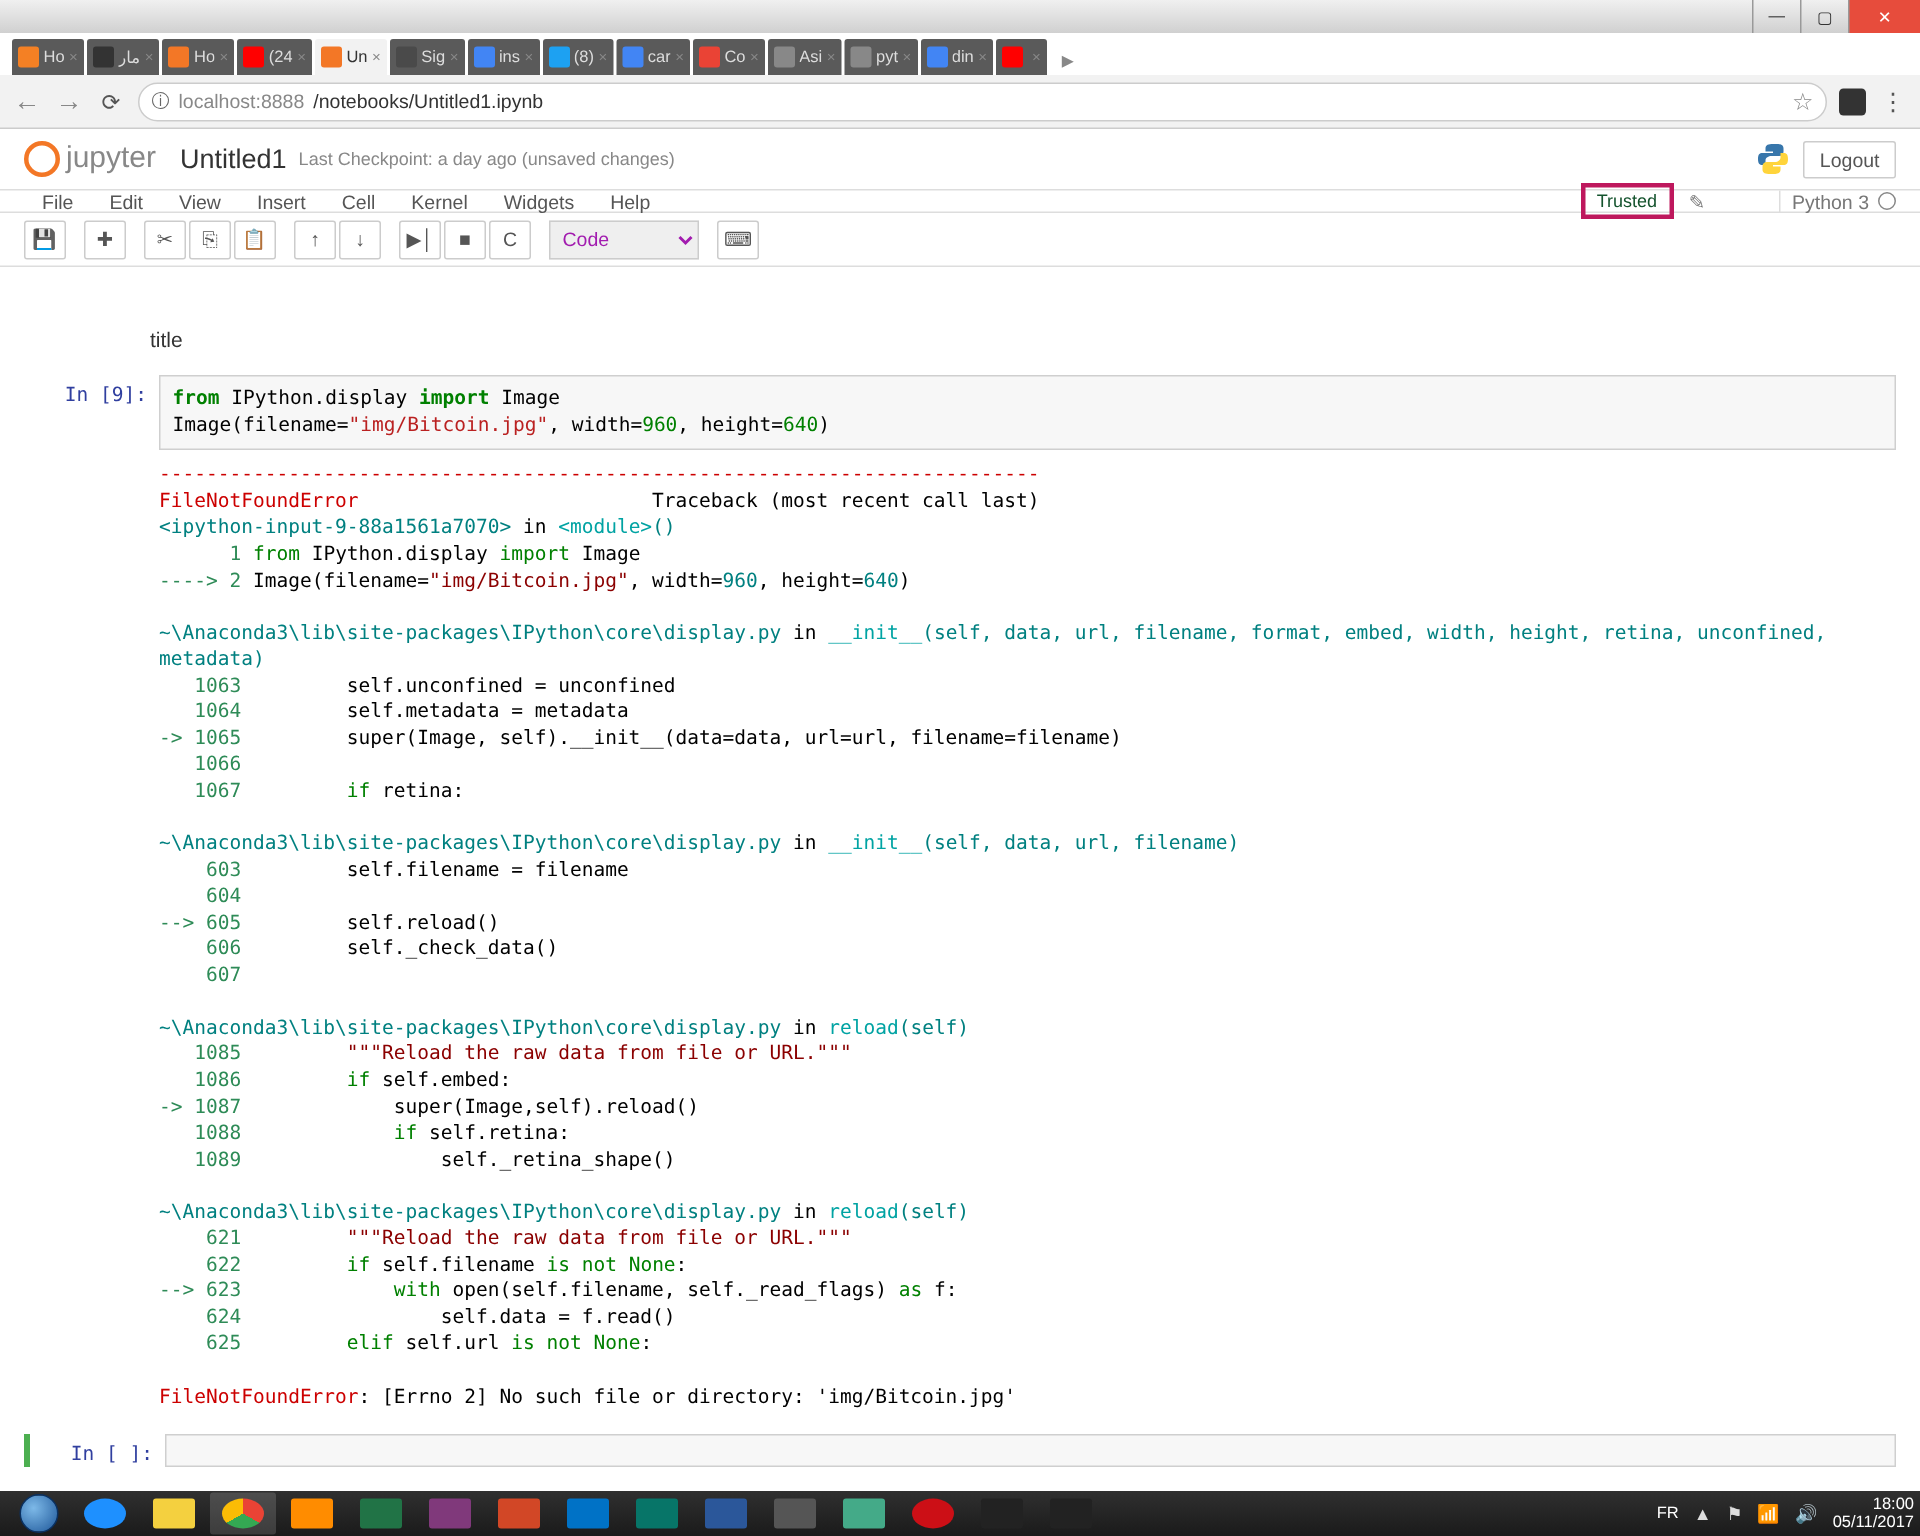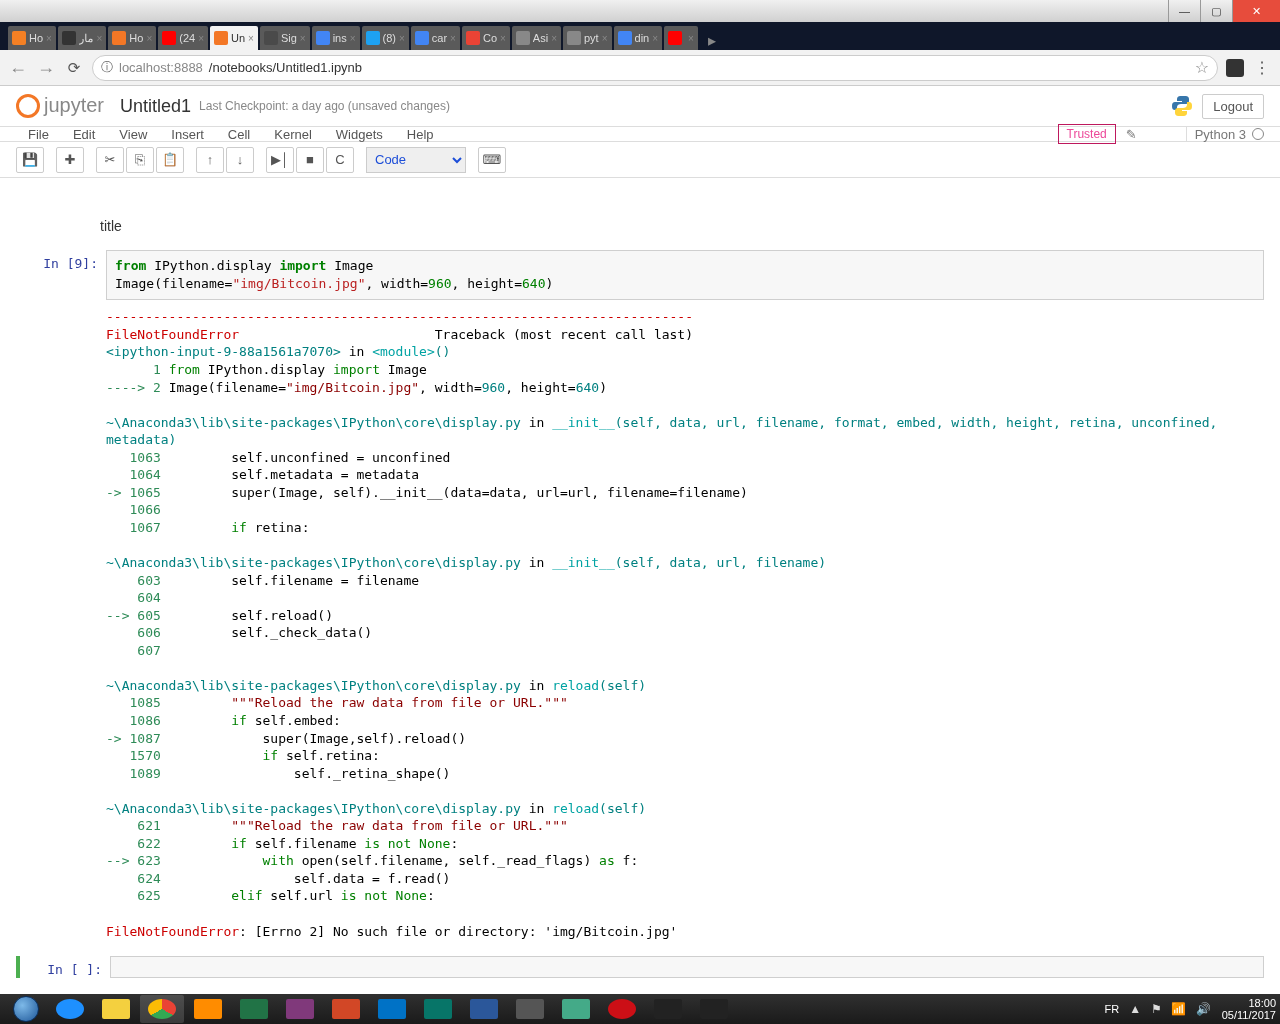--- a/index.html
+++ b/index.html
@@ -11,7 +11,7 @@
 .window-btn.close { background: #e74c3c; color: #fff; width: 48px; }
 
 
-.browser-tabs { height: 28px; background: #0f172a; display: flex; align-items: flex-end; padding-left: 8px; }
+.browser-tabs { height: 28px; background: #ffffff; display: flex; align-items: flex-end; padding-left: 8px; }
 .btab { height: 24px; background: #5a5a5a; color: #ddd; display: flex; align-items: center; padding: 0 4px; margin-right: 2px; font-size: 11px; max-width: 68px; border-radius: 2px 2px 0 0; gap: 3px; }
 .btab.active { background: #f2f2f2; color: #333; }
 .btab .favicon { width: 14px; height: 14px; flex-shrink: 0; border-radius: 2px; }

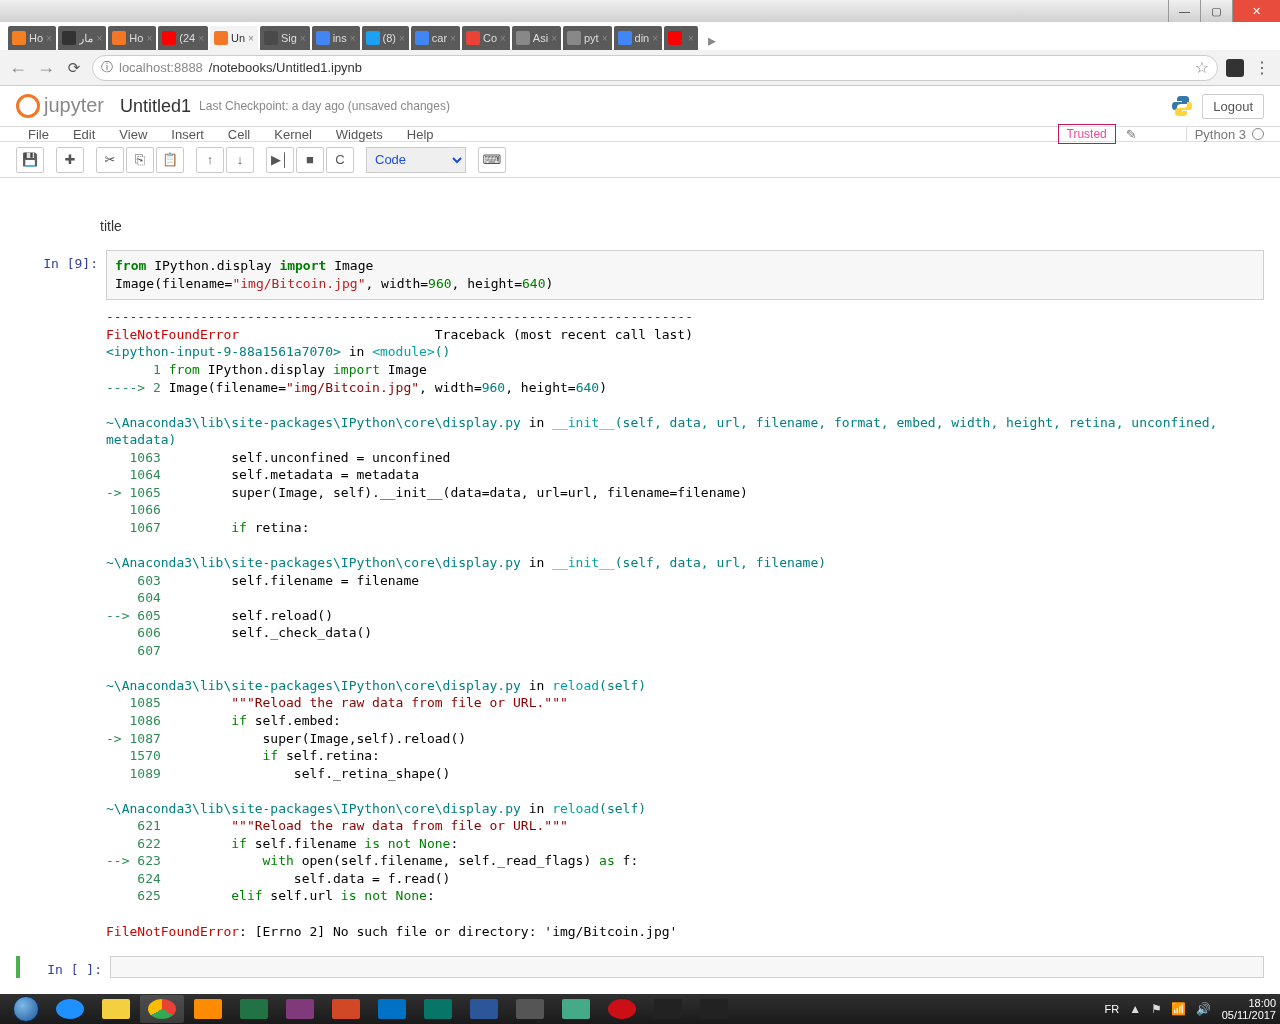--- a/index.html
+++ b/index.html
@@ -50,7 +50,7 @@
 .menubar { height: 16px; border-top: 1px solid #ddd; border-bottom: 1px solid #ddd; display: flex; align-items: center; padding: 0 16px; font-size: 13px; color: #555; }
 .menuitem { padding: 0 12px; }
 .mspacer { flex: 1; }
-.trusted { border: 1px solid #be185d; padding: 2px 8px; font-size: 12px; color: #ec4899; }
+.trusted { border: 3px solid #be185d; padding: 2px 8px; font-size: 12px; color: #14532d; }
 .edit-icon { font-size: 13px; color: #777; margin: 0 10px; }
 .kernel { font-size: 13px; color: #777; border-left: 1px solid #ddd; padding-left: 8px; display: flex; align-items: center; gap: 6px; margin-left: 39px; }
 .kernel-circle { width: 12px; height: 12px; border: 1px solid #888; border-radius: 50%; }

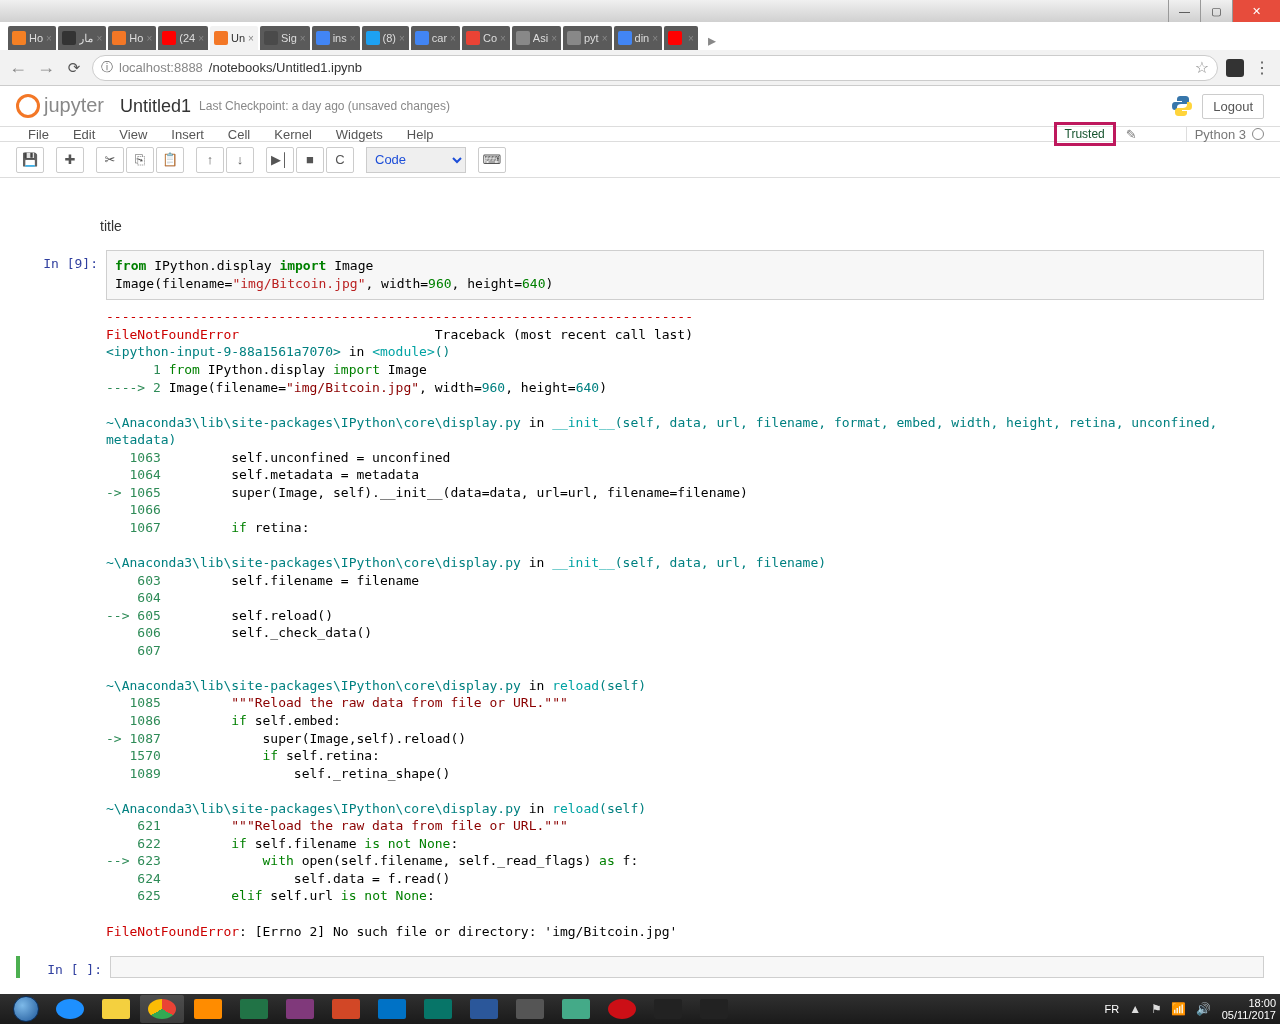--- a/index.html
+++ b/index.html
@@ -59,7 +59,7 @@
 .toolbar { height: 36px; border-bottom: 1px solid #ddd; display: flex; align-items: center; padding: 0 16px; gap: 2px; }
 .tbtn { width: 28px; height: 26px; border: 1px solid #ccc; background: #fff; display: flex; align-items: center; justify-content: center; font-size: 13px; color: #555; border-radius: 2px; }
 .tgap { width: 8px; }
-.tselect { height: 26px; border: 1px solid #ccc; width: 100px; font-size: 13px; color: #1d4ed8; padding: 0 4px; }
+.tselect { height: 26px; border: 1px solid #ccc; width: 100px; font-size: 13px; color: #a21caf; padding: 0 4px; }
 
 
 .notebook { padding: 20px 0; }

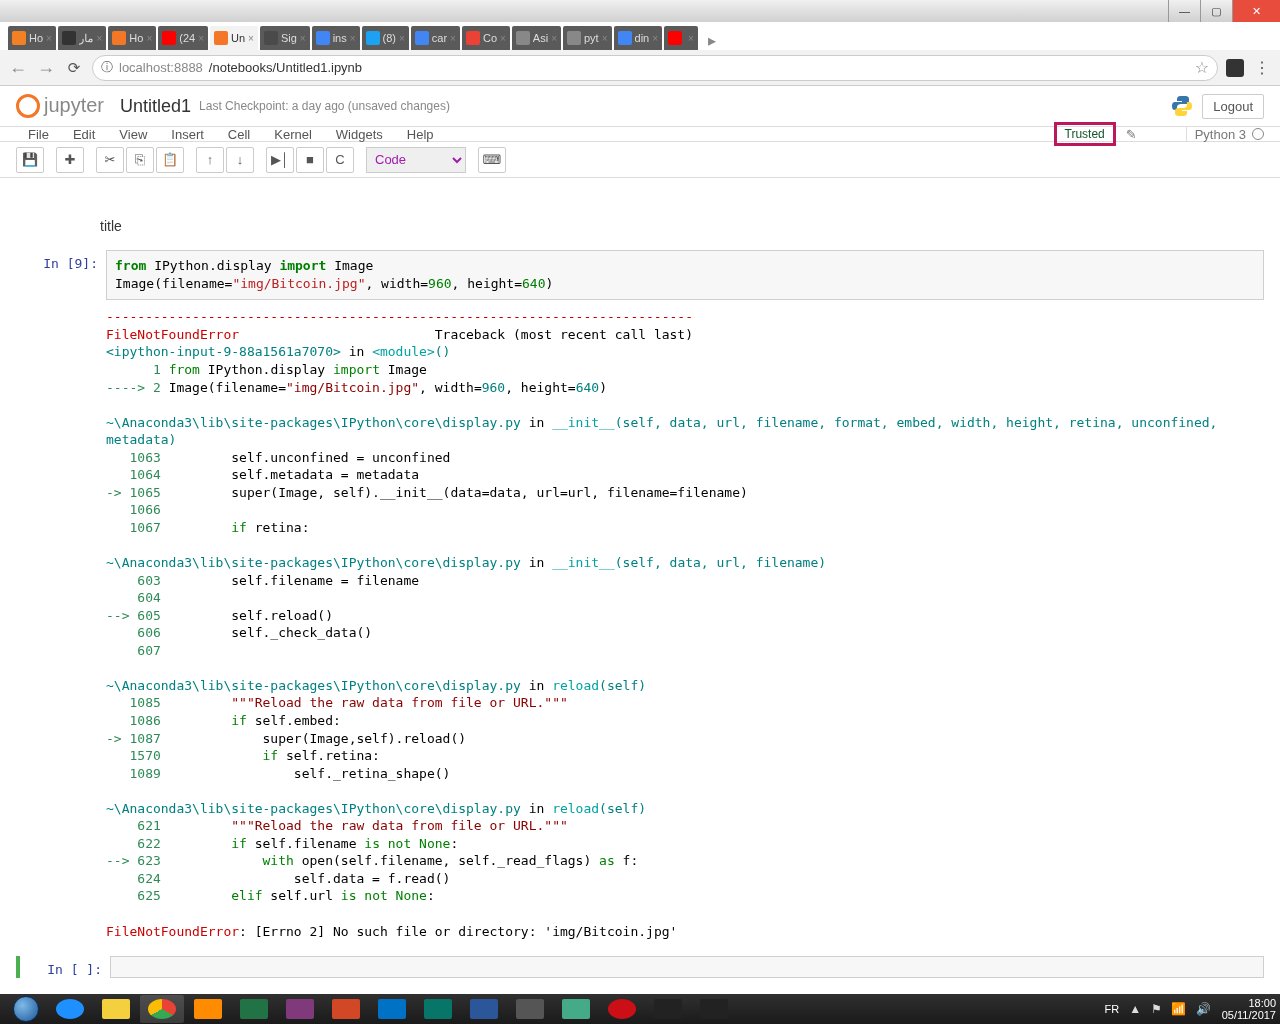--- a/index.html
+++ b/index.html
@@ -288,7 +288,7 @@
 <span class="c-lineno">   1085 </span><span class="c-darkred">        """Reload the raw data from file or URL."""</span>
 <span class="c-lineno">   1086 </span><span class="c-green">        if</span><span> self.embed:</span>
 <span class="c-lineno">-&gt; 1087 </span><span>            super(Image,self).reload()</span>
-<span class="c-lineno">   1570 </span><span class="c-green">            if</span><span> self.retina:</span>
+<span class="c-lineno">   1088 </span><span class="c-green">            if</span><span> self.retina:</span>
 <span class="c-lineno">   1089 </span><span>                self._retina_shape()</span>
 
 <span class="c-teal">~\Anaconda3\lib\site-packages\IPython\core\display.py</span><span> in </span><span class="c-cyan">reload</span><span class="c-teal">(self)</span>

